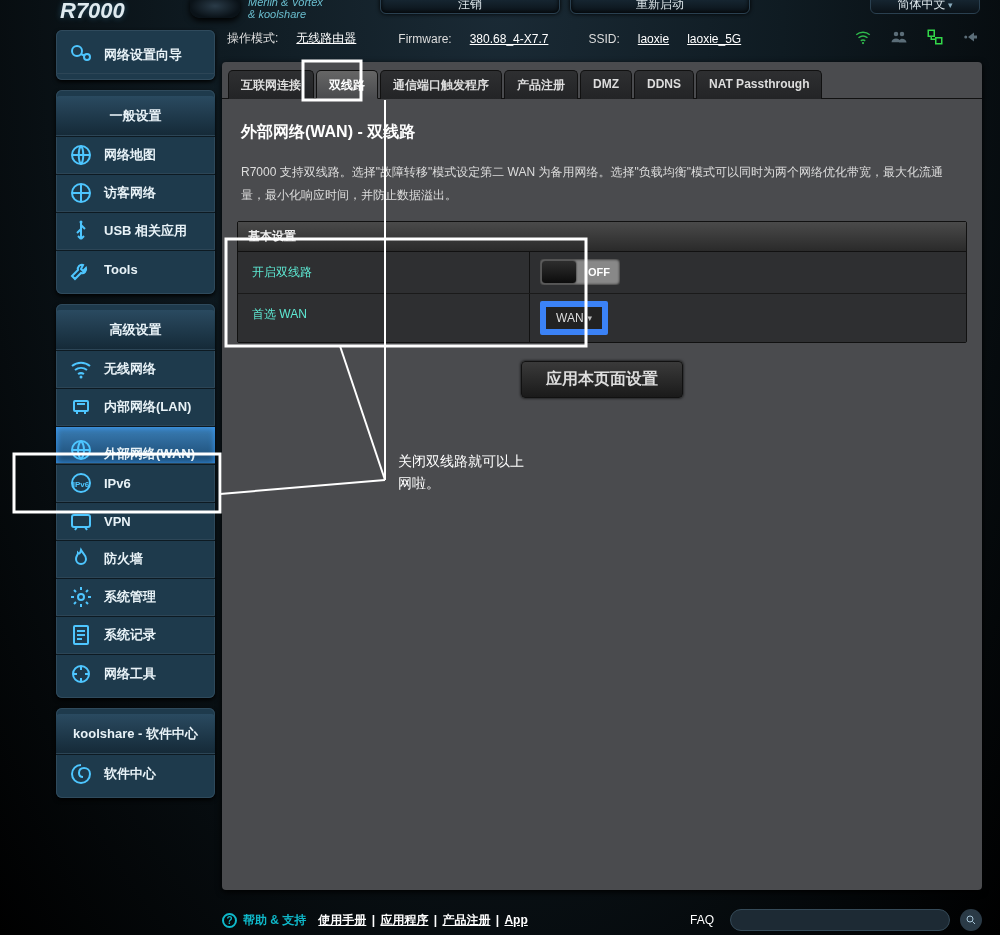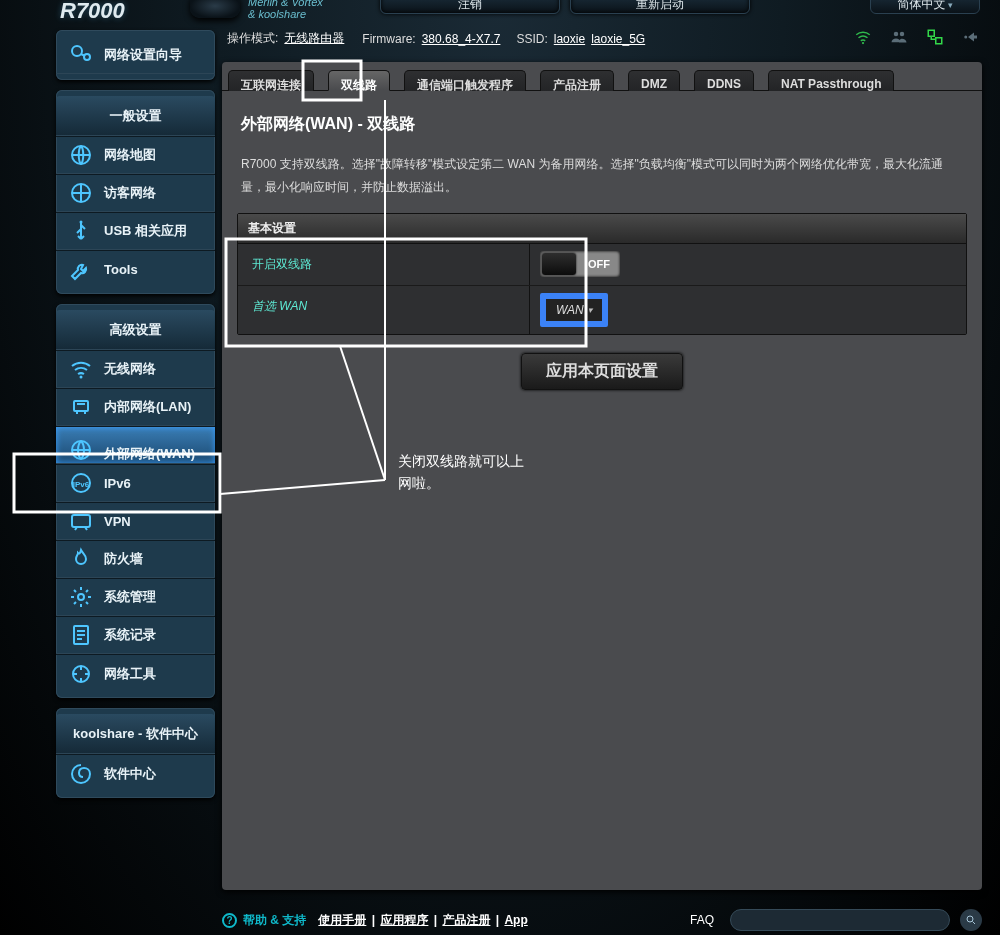--- a/index.html
+++ b/index.html
@@ -89,7 +89,7 @@
     left: 227px; top: 30px;
     display: flex;
     align-items: center;
-    gap: 6px;
+    gap: 18px;
     font-size: 12px;
     color: #ddd;
   }

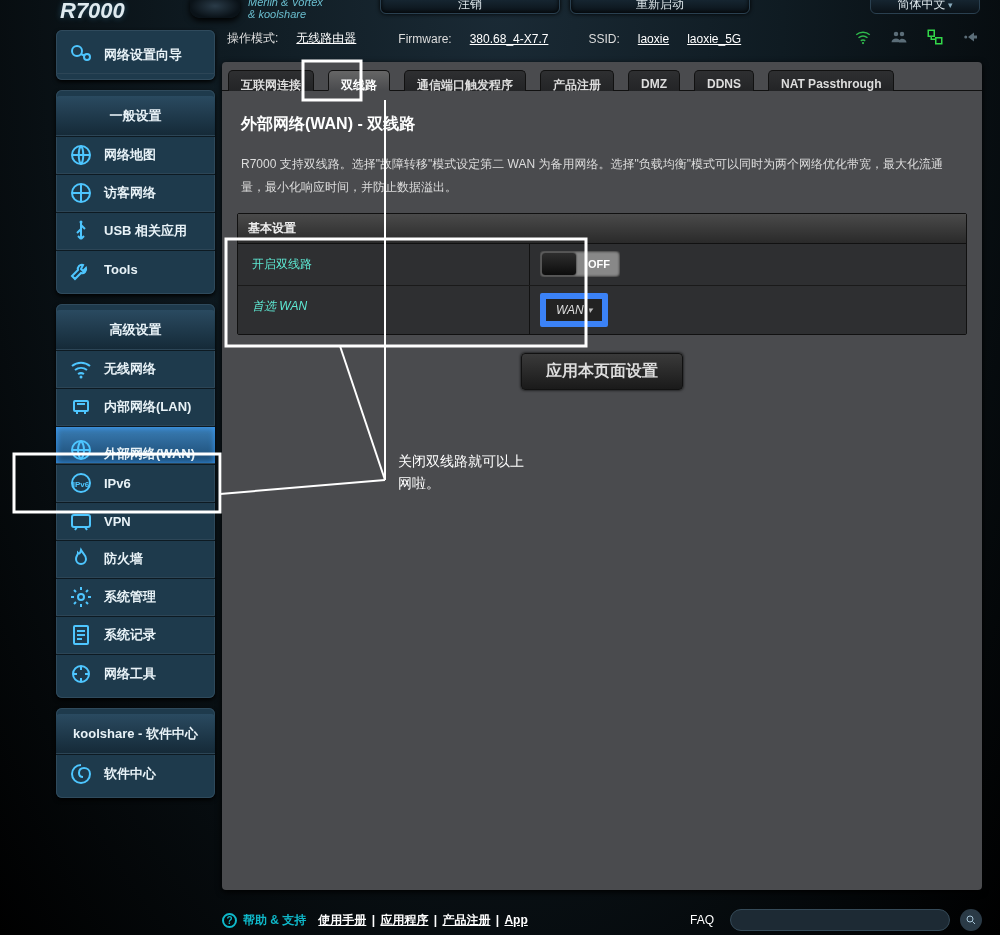--- a/index.html
+++ b/index.html
@@ -170,9 +170,9 @@
   }
   .tabs {
     display: flex;
-    height: 28px;
+    height: 36px;
     padding: 7px 6px 0 6px;
-    gap: 14px;
+    gap: 2px;
   }
   .tab {
     padding: 6px 12px 4px 12px;

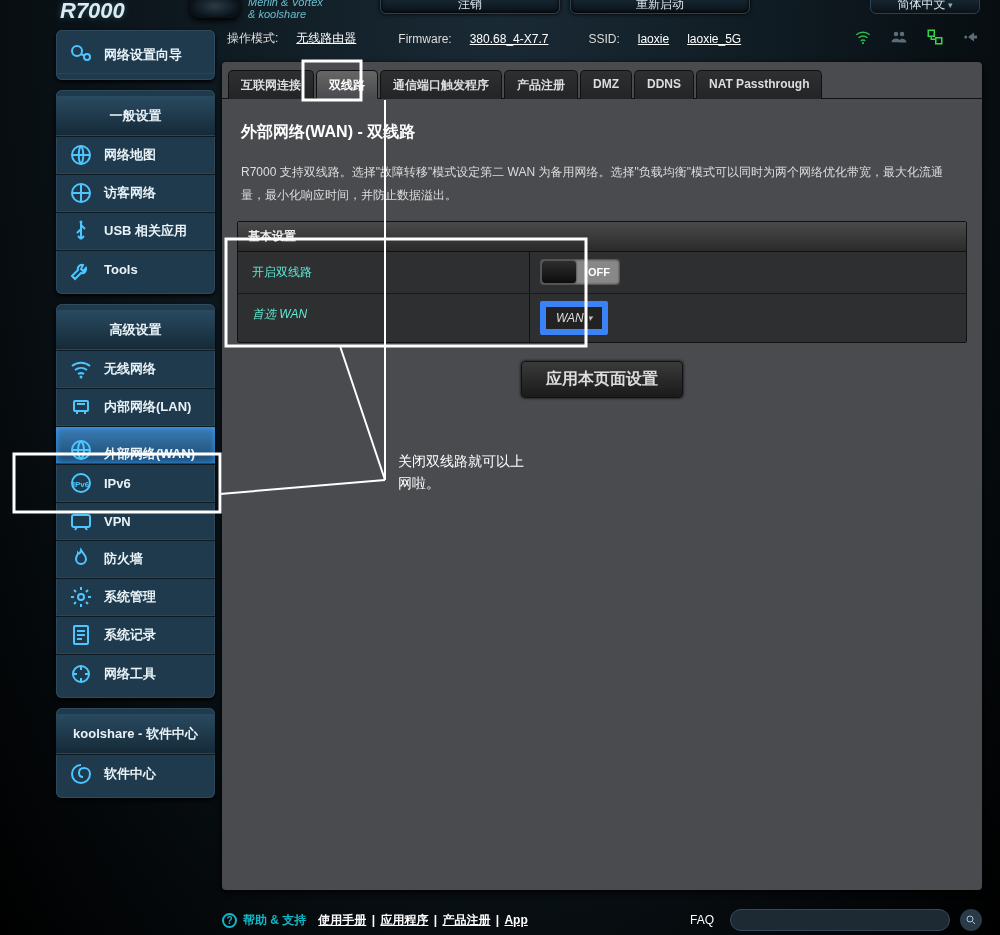--- a/index.html
+++ b/index.html
@@ -226,7 +226,7 @@
     border-bottom: 1px solid #1a1a1a;
     background: #2e2f31;
   }
-  .settings-row:last-child { border-bottom: none; font-style: italic; }
+  .settings-row:last-child { border-bottom: none; }
   .settings-label {
     width: 292px;
     padding: 12px 14px;

